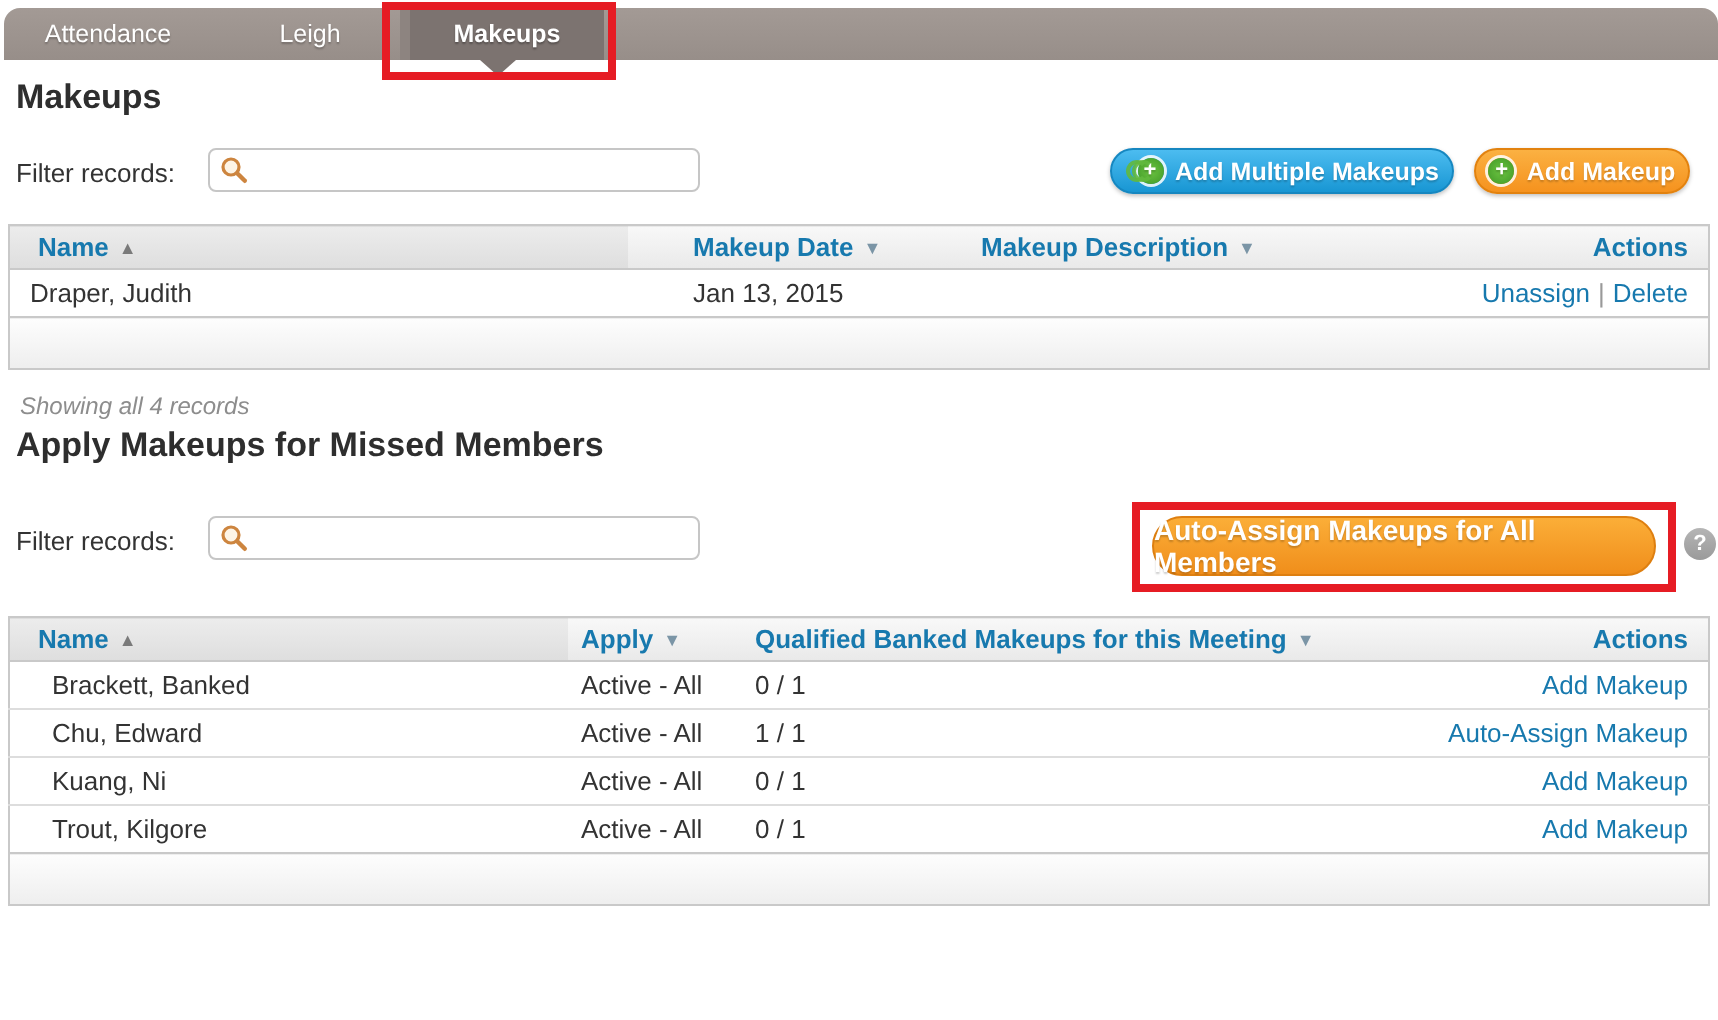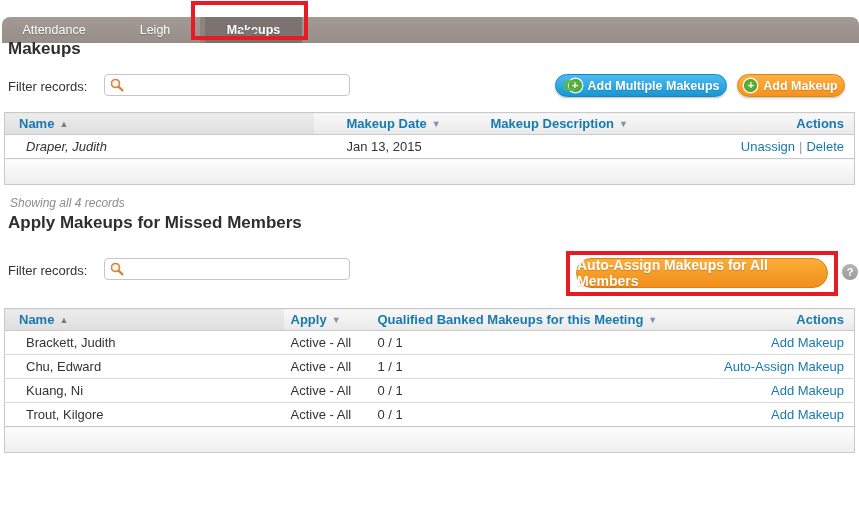--- a/index.html
+++ b/index.html
@@ -8,7 +8,7 @@
   .stage { position:relative; width:859px; height:510px; background:#fff; overflow:hidden; }
 
   
-  .tabbar { position:absolute; left:2px; top:17px; width:857px; height:26px;
+  .tabbar { position:absolute; left:2px; top:4px; width:857px; height:26px;
             background:linear-gradient(#a39a95,#978e89); border-radius:8px 8px 0 0; }
   .tab { position:absolute; top:0; height:26px; line-height:26px; color:#fff;
          font-size:12.5px; text-align:center; cursor:default;

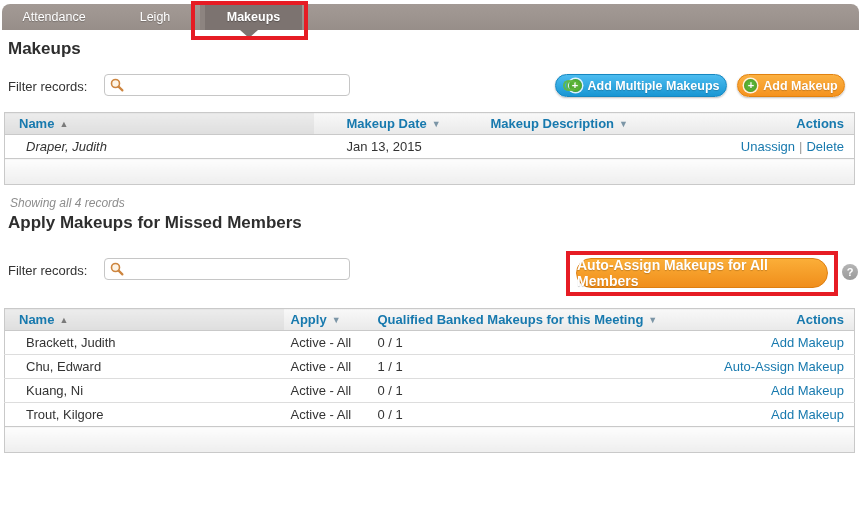--- a/index.html
+++ b/index.html
@@ -80,7 +80,7 @@
   td { height:24px; white-space:nowrap; overflow:hidden; background:#fff; }
   tr.row + tr.row td { border-top:1px solid #ddd; }
   td.footer { height:26px; background:linear-gradient(#fdfdfd,#eeeeee); border-top:1px solid #c9c9c9; }
-  .t1 .c-name  { padding-left:14px; }  .t1 td.c-name { padding-left:21px;font-style:italic; }
+  .t1 .c-name  { padding-left:14px; }  .t1 td.c-name { padding-left:10px; }
   .t1 .c-date  { padding-left:33px; }
   .t1 .c-desc  { padding-left:32px; }
   .t1 .c-act   { padding-right:10px; text-align:right; }

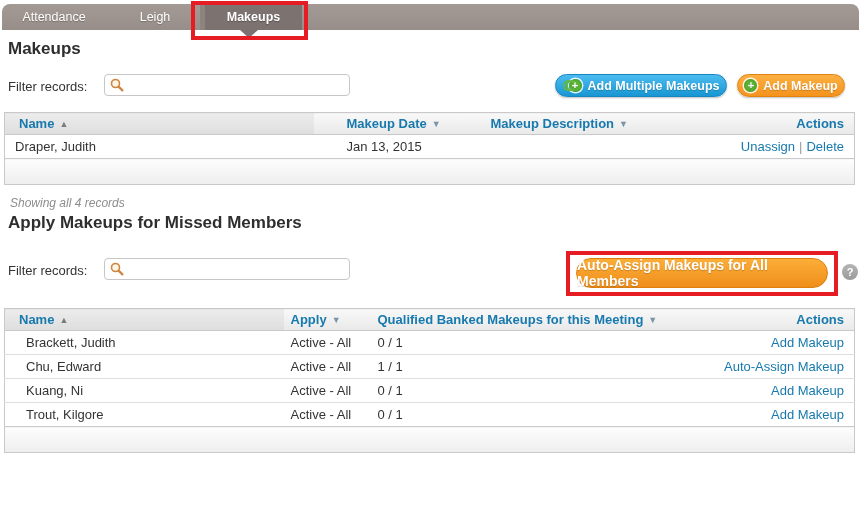--- a/index.html
+++ b/index.html
@@ -197,7 +197,7 @@
     </tr>
 
     <tr class="row">
-      <td class="c-name">Brackett, Judith</td>
+      <td class="c-name">Brackett, Banked</td>
       <td class="c-type">Active - All</td>
       <td class="c-qual">0 / 1</td>
       <td class="c-act"><a class="lnk">Add Makeup</a></td>

